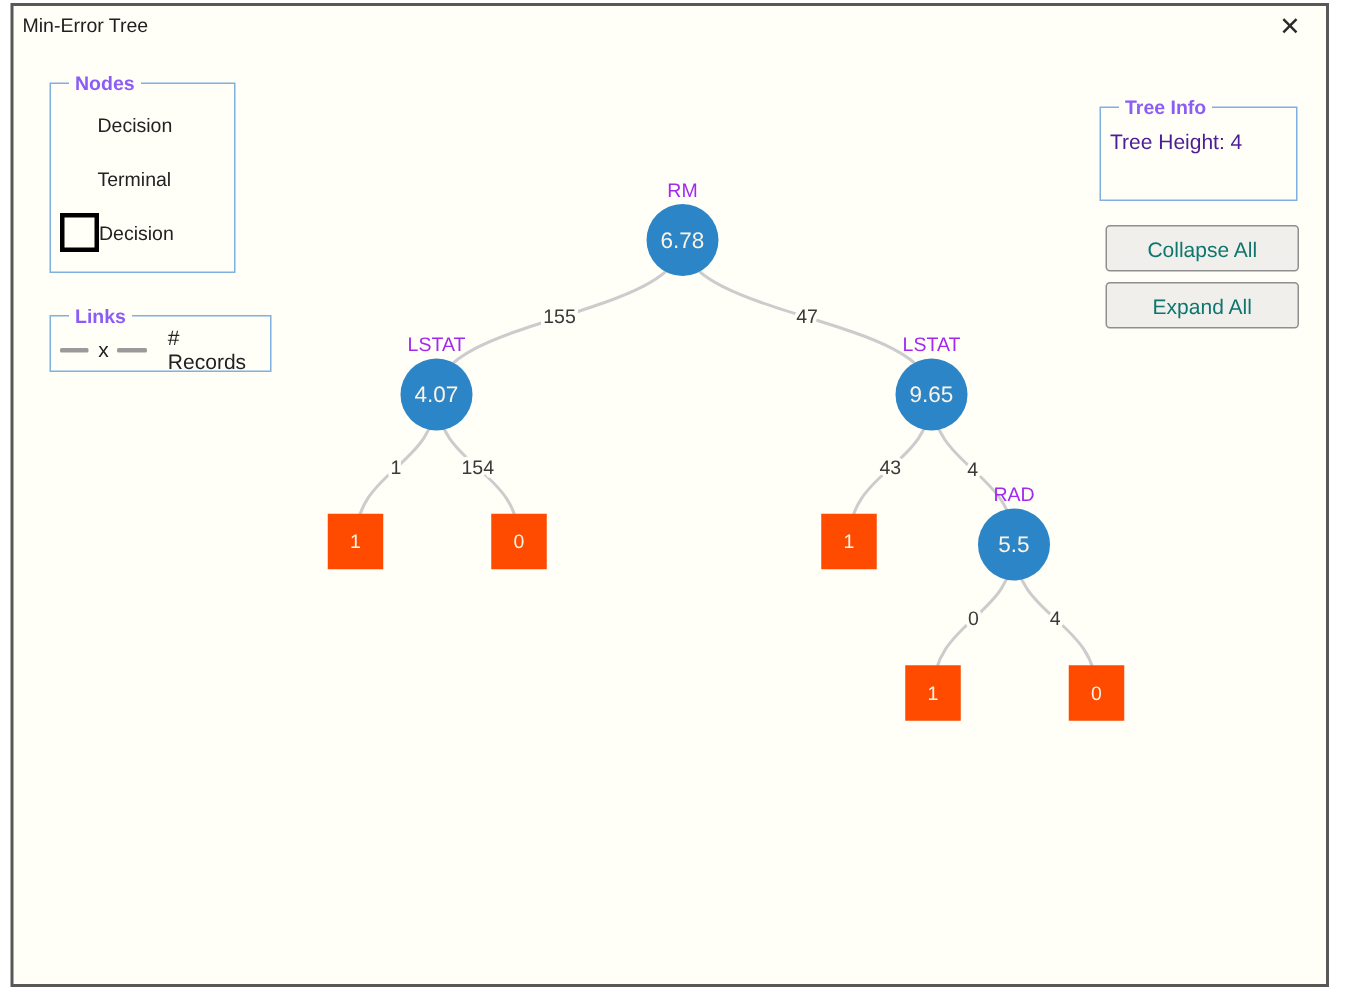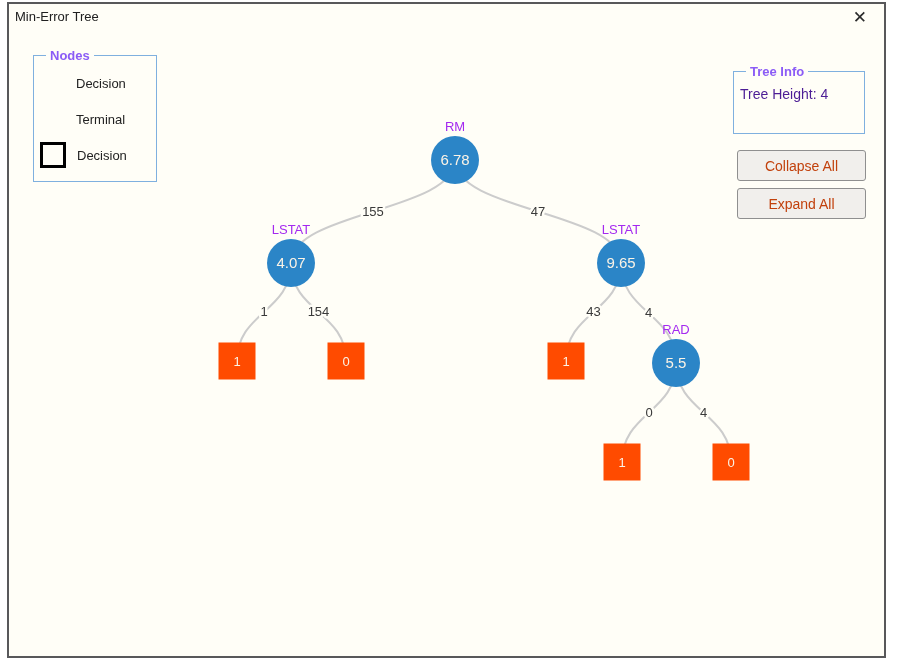--- a/index.html
+++ b/index.html
@@ -20,7 +20,7 @@
   fieldset.fs legend{font-size:13px;font-weight:700;color:#8b5cf6;padding:0 4px;margin-left:6px;}
 
   .fs-nodes{left:24px;top:44px;width:124px;height:134px;}
-  .legend-row{display:flex;align-items:center;gap:11px;height:36px;font-size:13px;color:#222;}
+  .legend-row{display:flex;align-items:center;height:36px;font-size:13px;color:#222;}
   .sw{flex:0 0 auto;}
   .sw-circle{width:25px;height:25px;border-radius:50%;}
   .sw-square{width:25px;height:25px;}

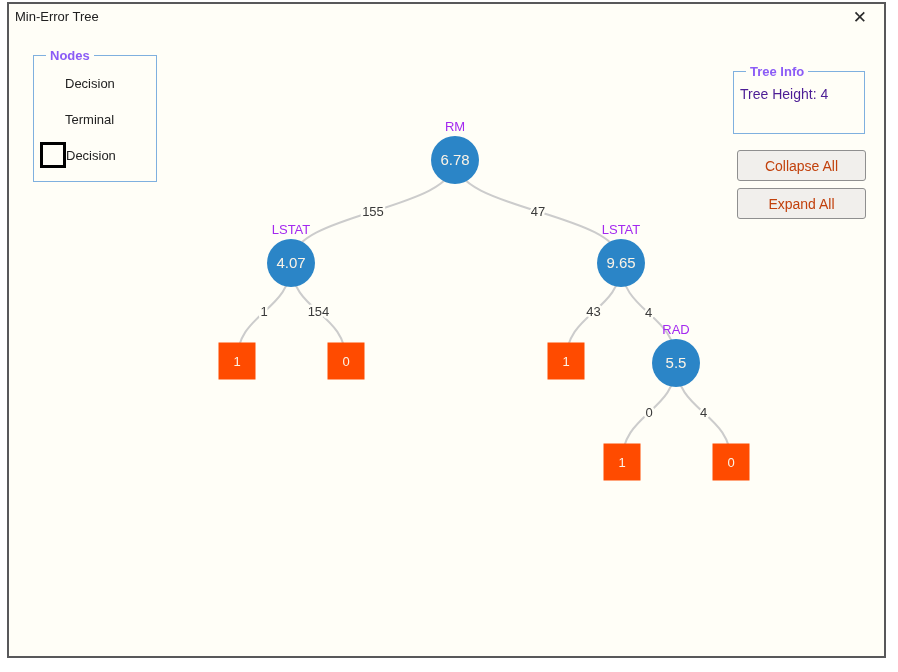--- a/index.html
+++ b/index.html
@@ -35,7 +35,7 @@
   .info-line{font-size:14px;color:#4c1d95;line-height:27px;}
 
   .btn{position:absolute;width:129px;height:31px;font-family:"Liberation Sans",sans-serif;
-       font-size:14px;color:#c2410c;background:#f1efec;border:1px solid #8f8f8f;
+       font-size:14px;color:#0f766e;background:#f1efec;border:1px solid #8f8f8f;
        border-radius:3px;cursor:pointer;box-sizing:border-box;}
   .btn-collapse{left:728px;top:146px;}
   .btn-expand{left:728px;top:184px;}

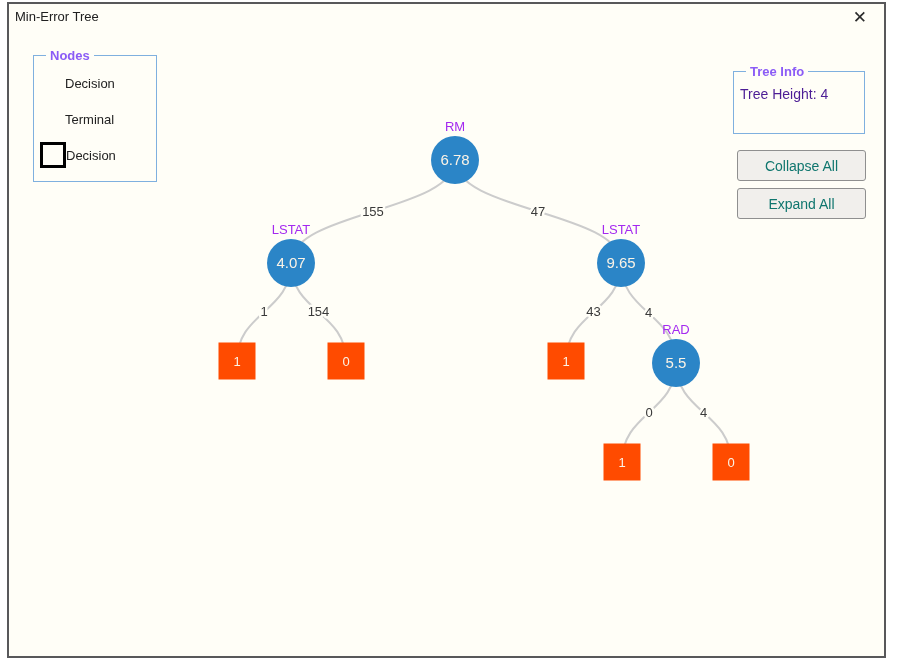--- a/index.html
+++ b/index.html
@@ -129,6 +129,15 @@
     </div>
   </fieldset>
 
+  <fieldset class="fs fs-links">
+    <legend>Links</legend>
+    <div class="links-row">
+      <span class="dash"></span>
+      <span>x</span>
+      <span class="dash"></span>
+      <span class="records-label"># Records</span>
+    </div>
+  </fieldset>
 
   <fieldset class="fs fs-info">
     <legend>Tree Info</legend>

